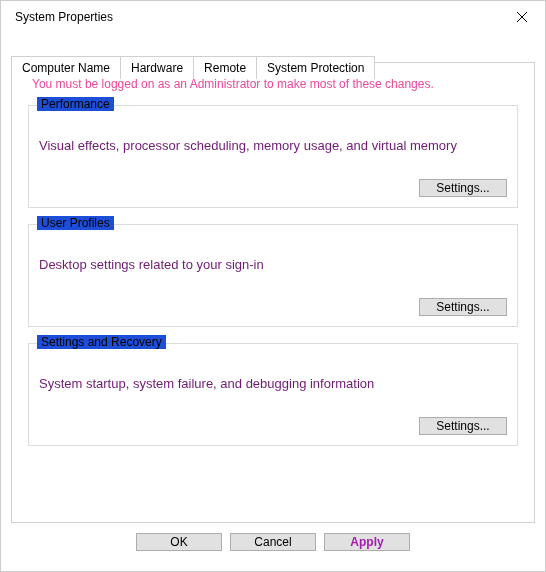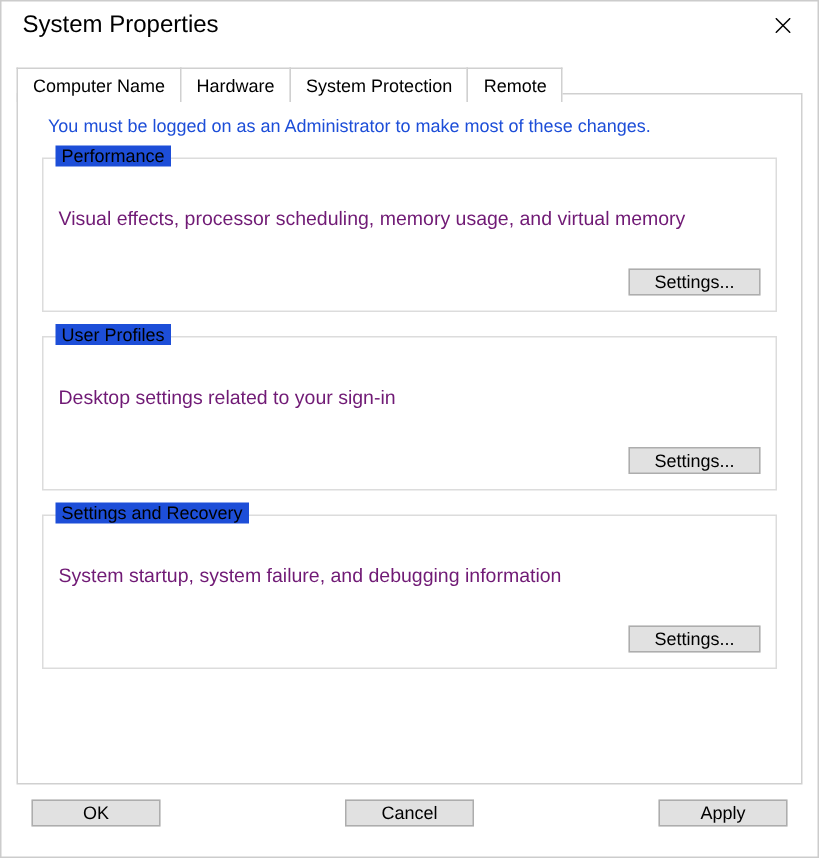--- a/index.html
+++ b/index.html
@@ -28,7 +28,7 @@
     position: relative;
   }
   .titlebar-title {
-    font-size: 16px;
+    font-size: 12px;
     color: #000;
     padding-left: 6px;
   }

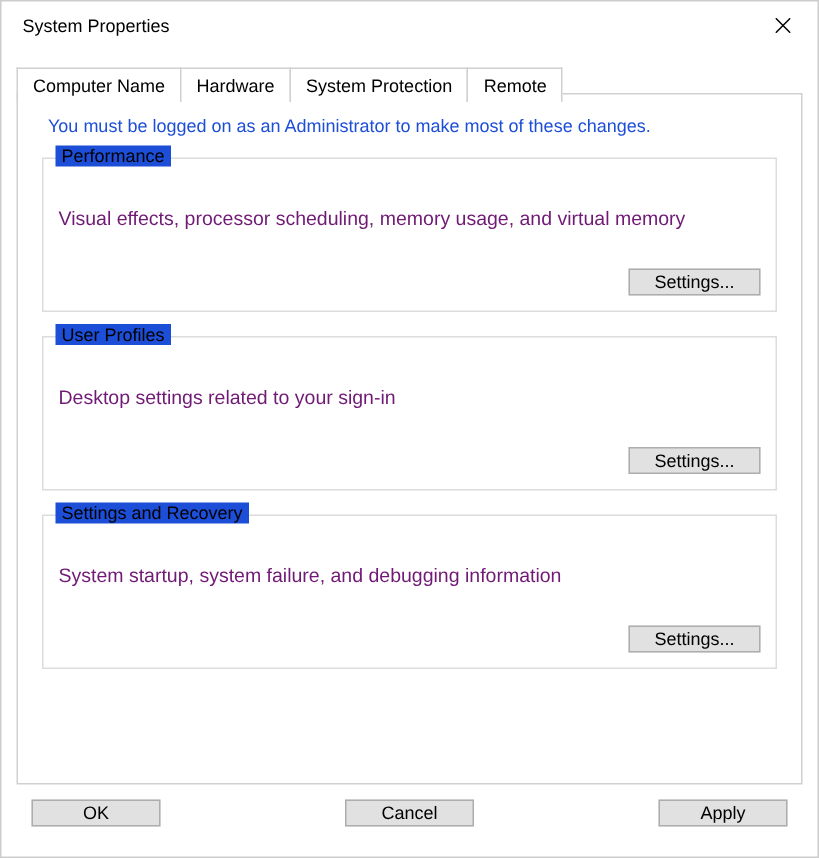--- a/index.html
+++ b/index.html
@@ -66,7 +66,7 @@
     font-size: 12px;
     cursor: pointer;
     position: relative;
-    top: 6px;
+    top: 17px;
   }
   .tab.active {
     background: #fff;

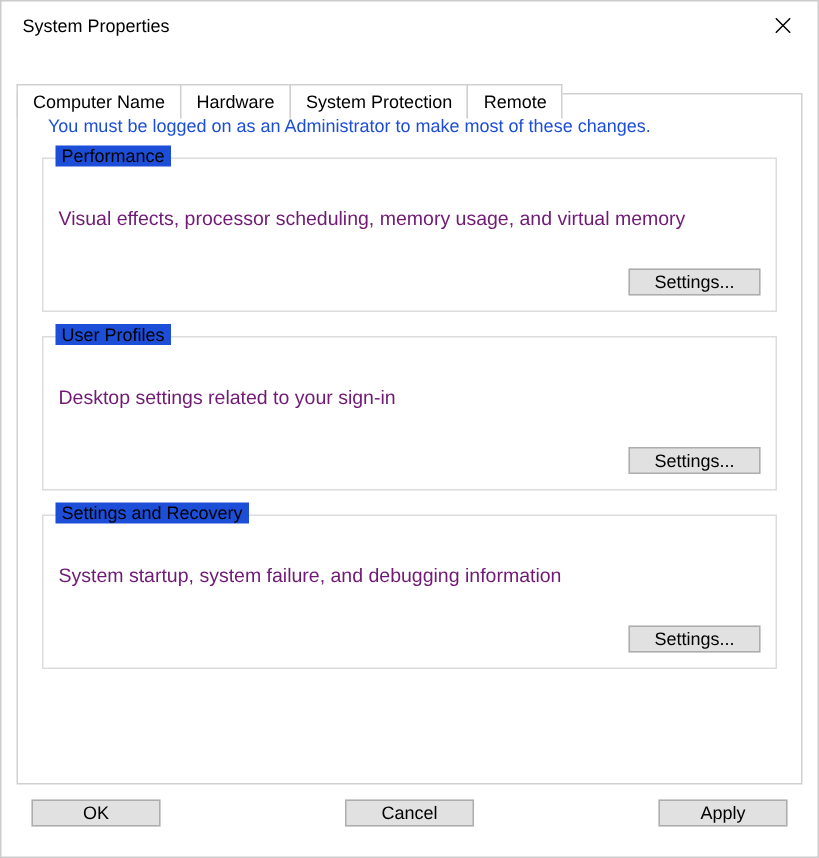--- a/index.html
+++ b/index.html
@@ -185,8 +185,8 @@
     <div class="tabs">
       <div class="tab">Computer Name</div>
       <div class="tab">Hardware</div>
+      <div class="tab">Remote</div>
       <div class="tab">System Protection</div>
-      <div class="tab">Remote</div>
     </div>
 
     <div class="tabpanel">

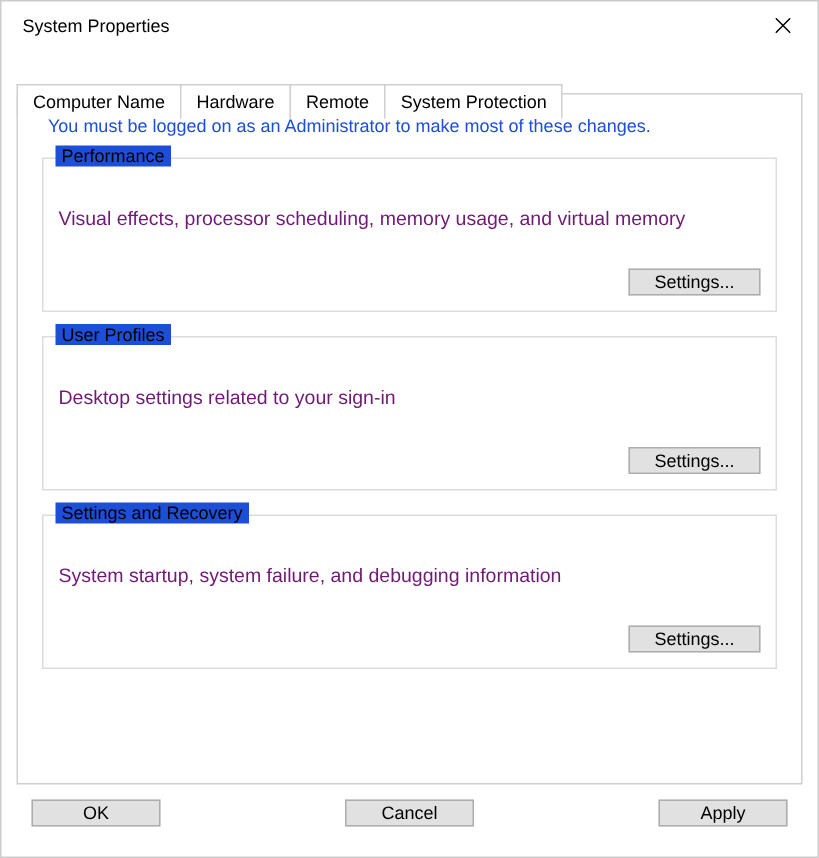--- a/index.html
+++ b/index.html
@@ -87,7 +87,7 @@
   }
   .admin-note {
     font-size: 12px;
-    color: #1d4ed8;
+    color: #ec4899;
     margin-bottom: 14px;
     padding-left: 4px;
   }

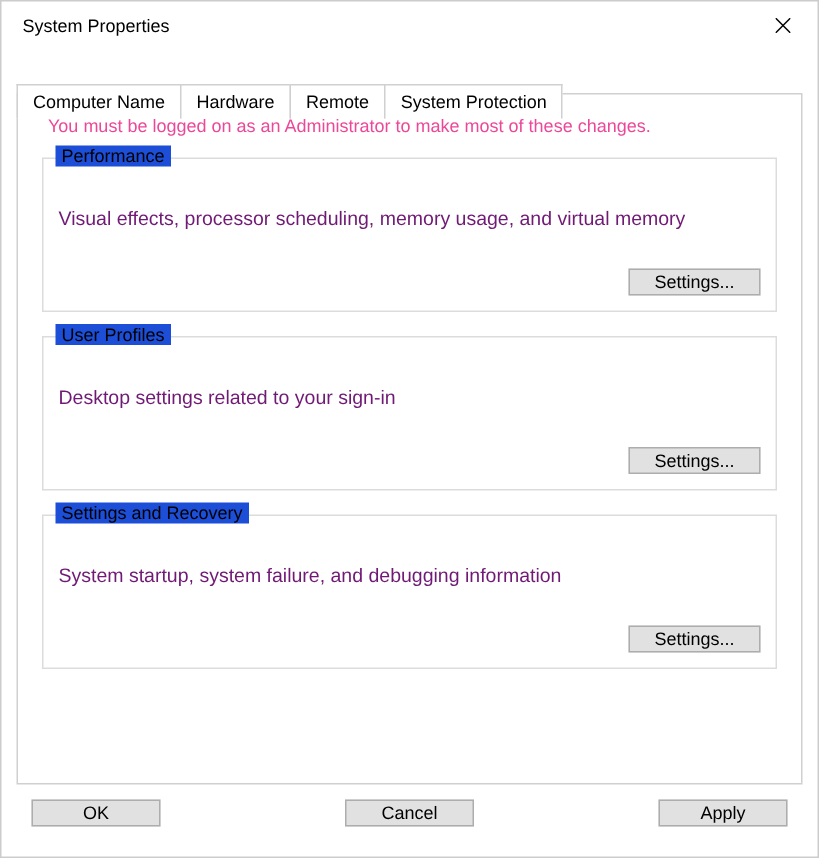--- a/index.html
+++ b/index.html
@@ -156,7 +156,7 @@
   }
   .bottom-buttons {
     display: flex;
-    justify-content: space-between;
+    justify-content: center;
     gap: 8px;
     padding: 10px 10px 10px 10px;
     border-top: 0;

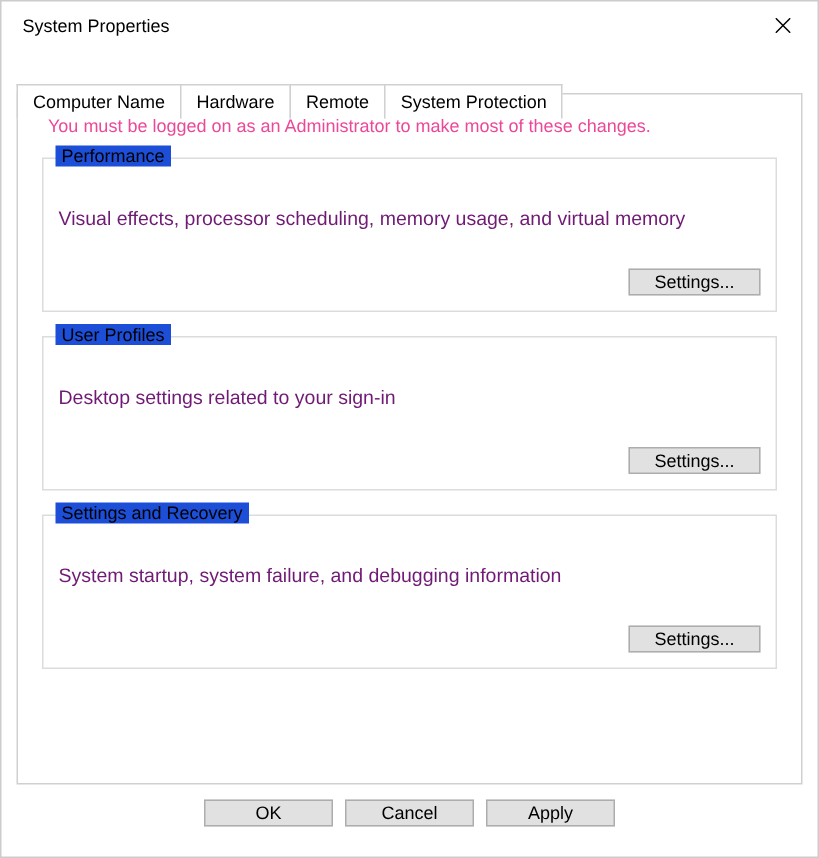--- a/index.html
+++ b/index.html
@@ -128,8 +128,9 @@
     padding: 0 12px;
   }
   .btn.disabled {
-    color: #000000;
+    color: #a21caf;
     cursor: default;
+    font-weight: bold;
   }
   .env-row {
     display: flex;

